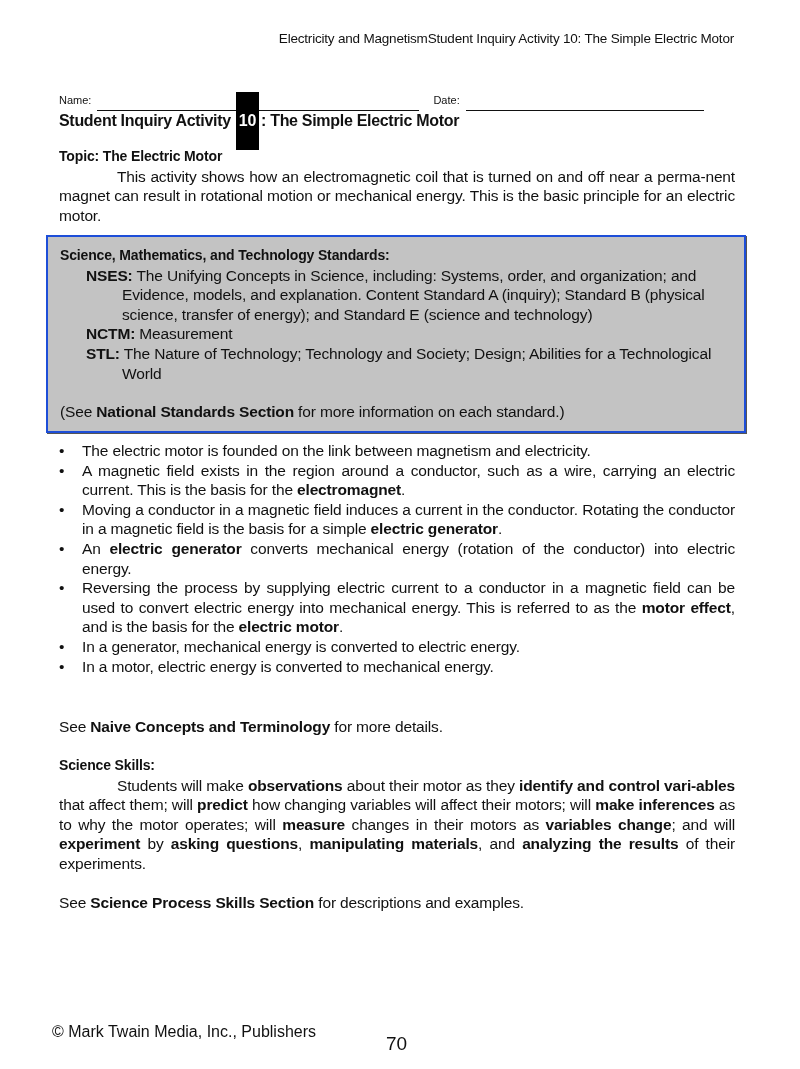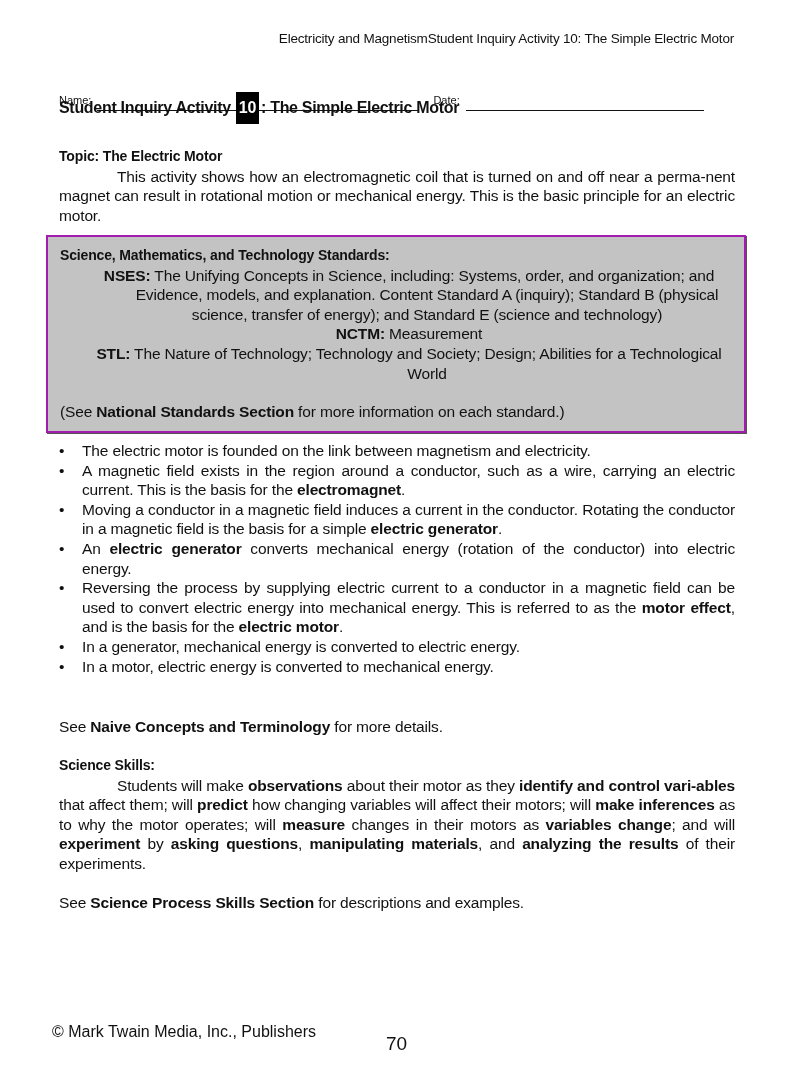--- a/index.html
+++ b/index.html
@@ -56,7 +56,7 @@
       display: inline-block;
       background: #000;
       color: #fff;
-      padding: 1px 3px;
+      padding: 14px 3px;
       margin: 0 2px 0 5px;
       line-height: 30px;
       text-align: right;

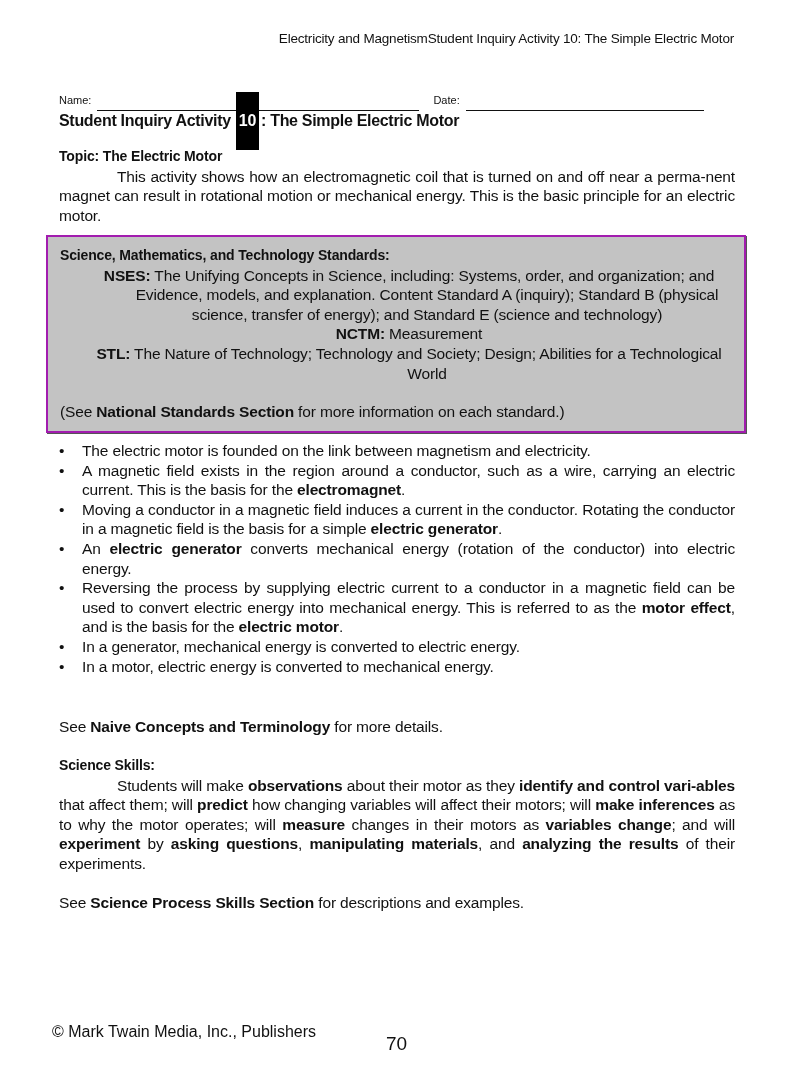--- a/index.html
+++ b/index.html
@@ -83,7 +83,7 @@
       width: 700px;
       height: 198px;
       background: #c3c3c3;
-      border: 2px solid #a21caf;
+      border: 2px solid #1d4ed8;
       box-shadow: 1px 1px 0 #555;
       padding: 9px 12px 0 12px;
       font-size: 15.5px;

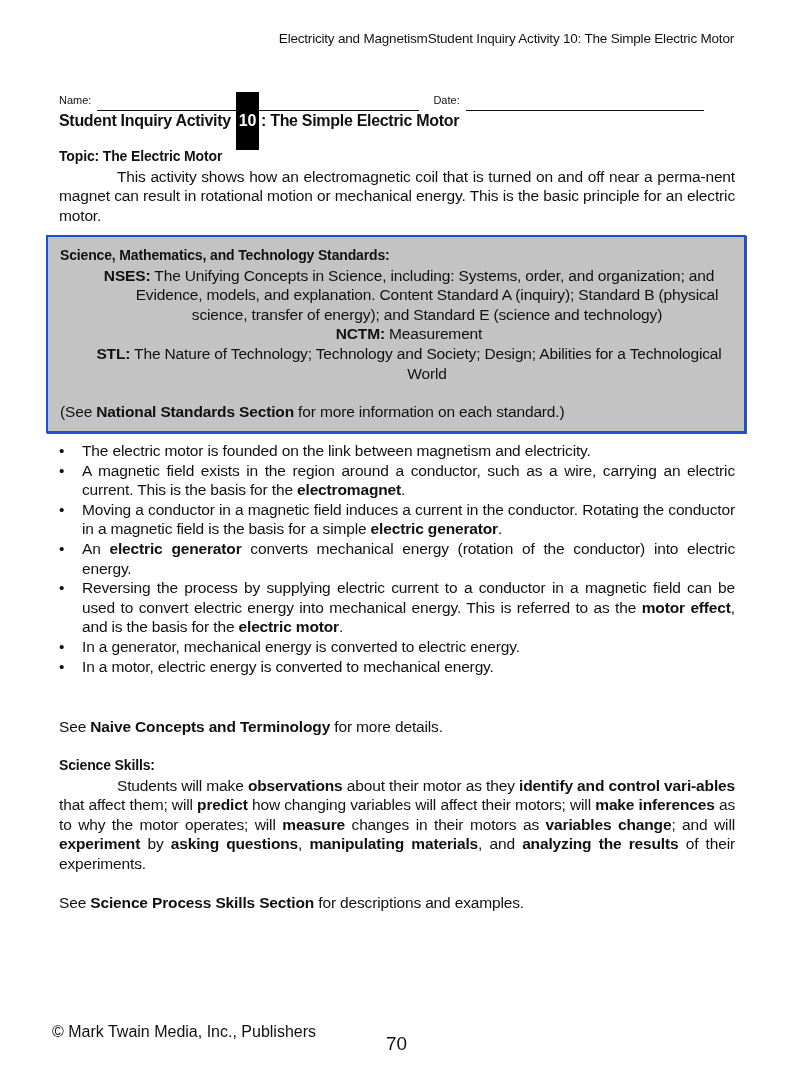--- a/index.html
+++ b/index.html
@@ -93,7 +93,6 @@
     .std-item {
       padding-left: 62px;
       text-indent: -36px;
-      text-align: center;
     }
     .std-footer { margin-top: 19px; }
     .concepts { top: 441px; }

